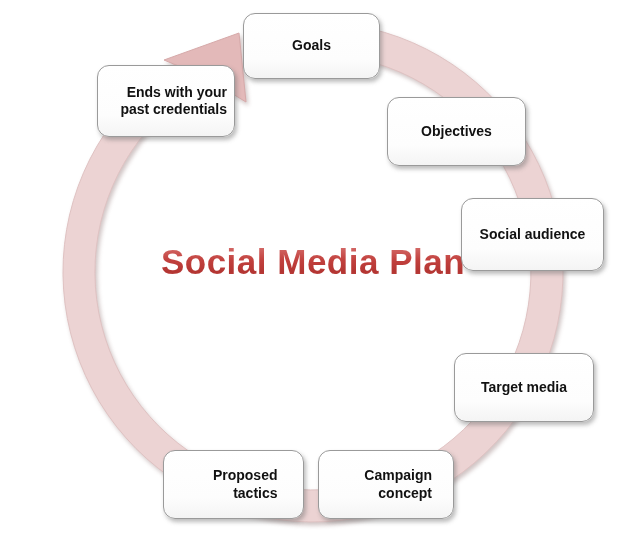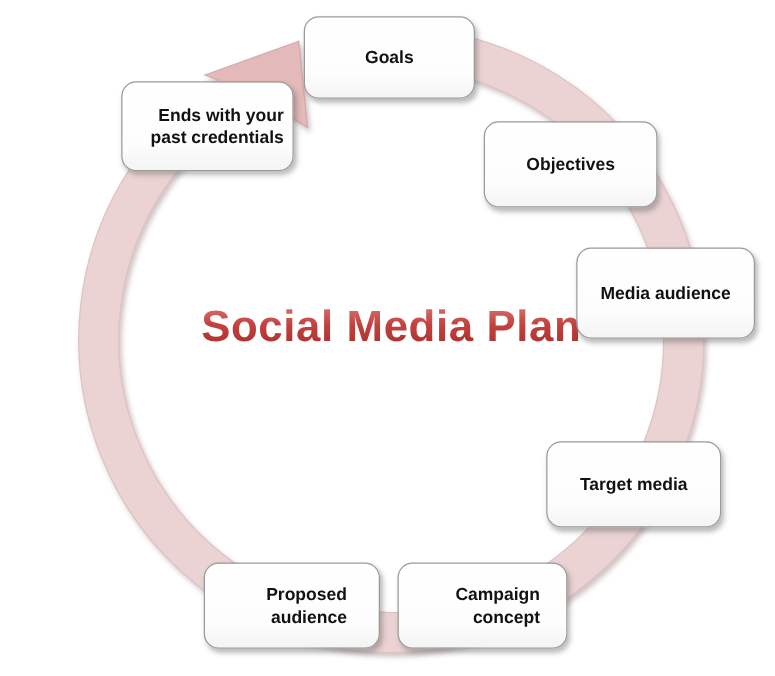--- a/index.html
+++ b/index.html
@@ -93,7 +93,7 @@
   </div>
 
   <div class="node n-target-audience">
-    <span>Media audience</span>
+    <span>Social audience</span>
   </div>
 
   <div class="node n-target-media">

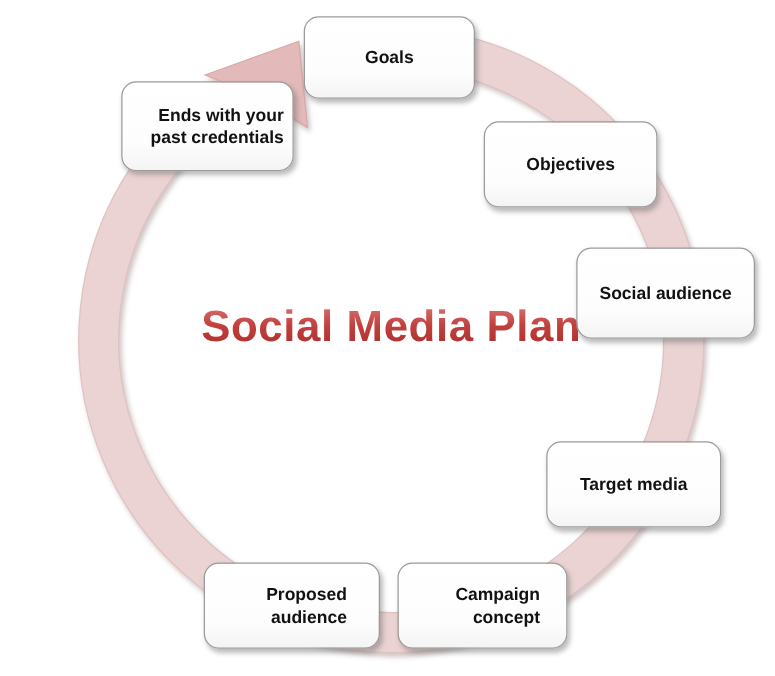--- a/index.html
+++ b/index.html
@@ -45,7 +45,7 @@
   .n-goals             { left: 243px; top: 13px;  width: 135px; height: 64px; }
   .n-objectives        { left: 387px; top: 77px;  width: 137px; height: 67px; margin-top: 20px; }
   .n-target-audience   { left: 461px; top: 198px; width: 141px; height: 71px; }
-  .n-target-media      { left: 437px; top: 353px; width: 138px; height: 67px; }
+  .n-target-media      { left: 454px; top: 353px; width: 138px; height: 67px; }
   .n-campaign-concept  { left: 318px; top: 450px; width: 134px; height: 67px; }
   .n-proposed-tactics  { left: 163px; top: 450px; width: 139px; height: 67px; }
   .n-timeline          { left: 48px;  top: 352px; width: 134px; height: 68px; }

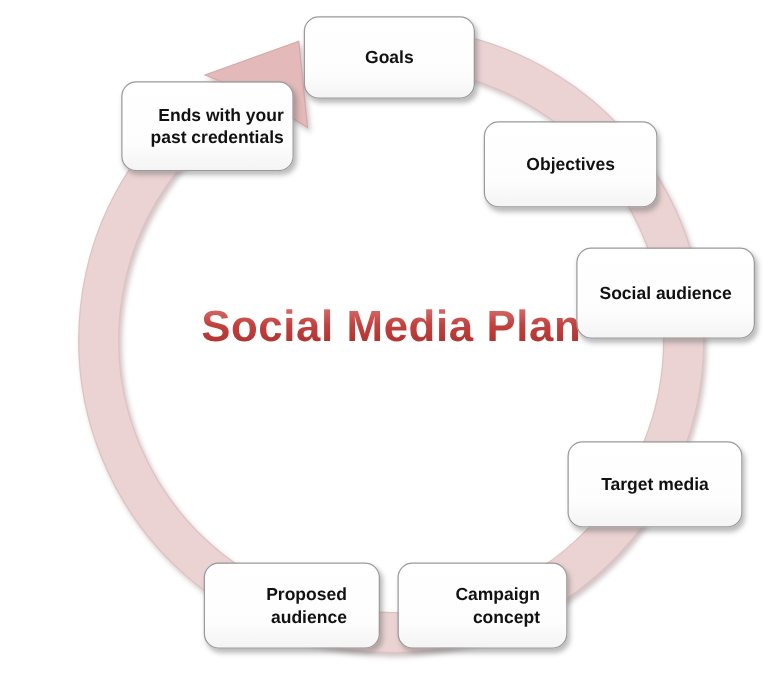--- a/index.html
+++ b/index.html
@@ -105,7 +105,7 @@
   </div>
 
   <div class="node n-proposed-tactics">
-    <span>Proposed audience</span>
+    <span>Proposed tactics</span>
   </div>
 
 

